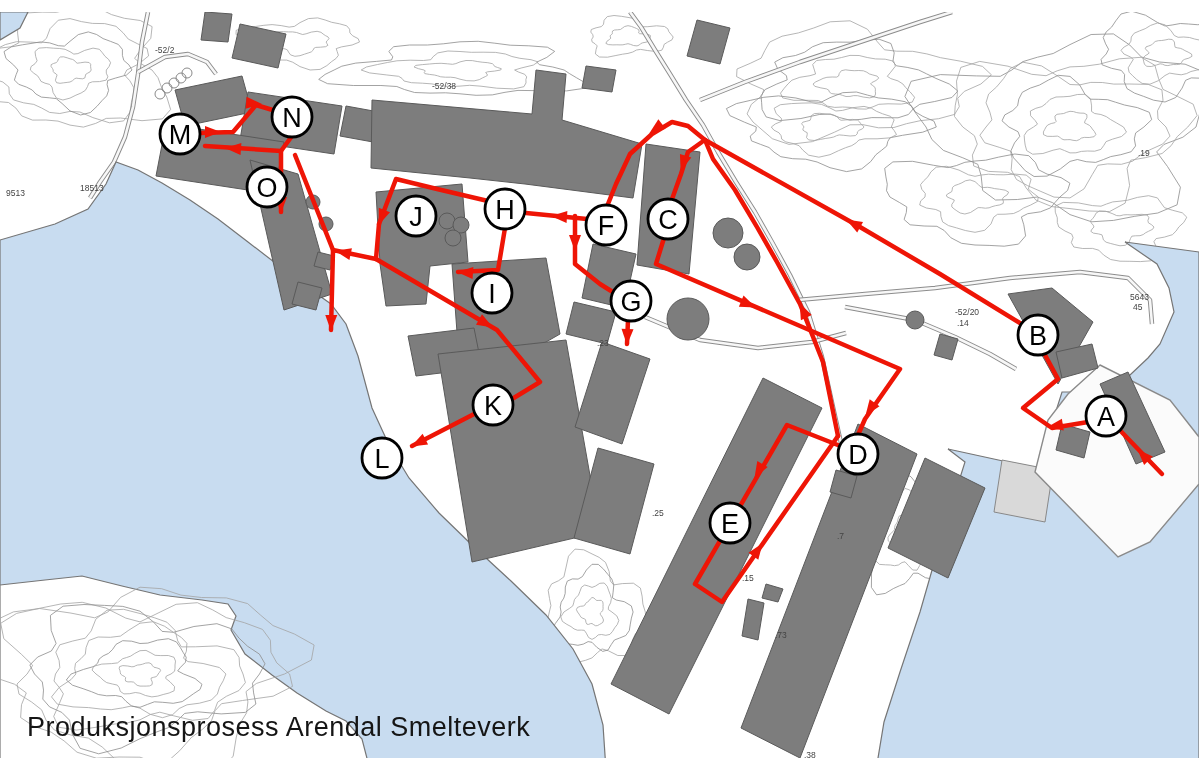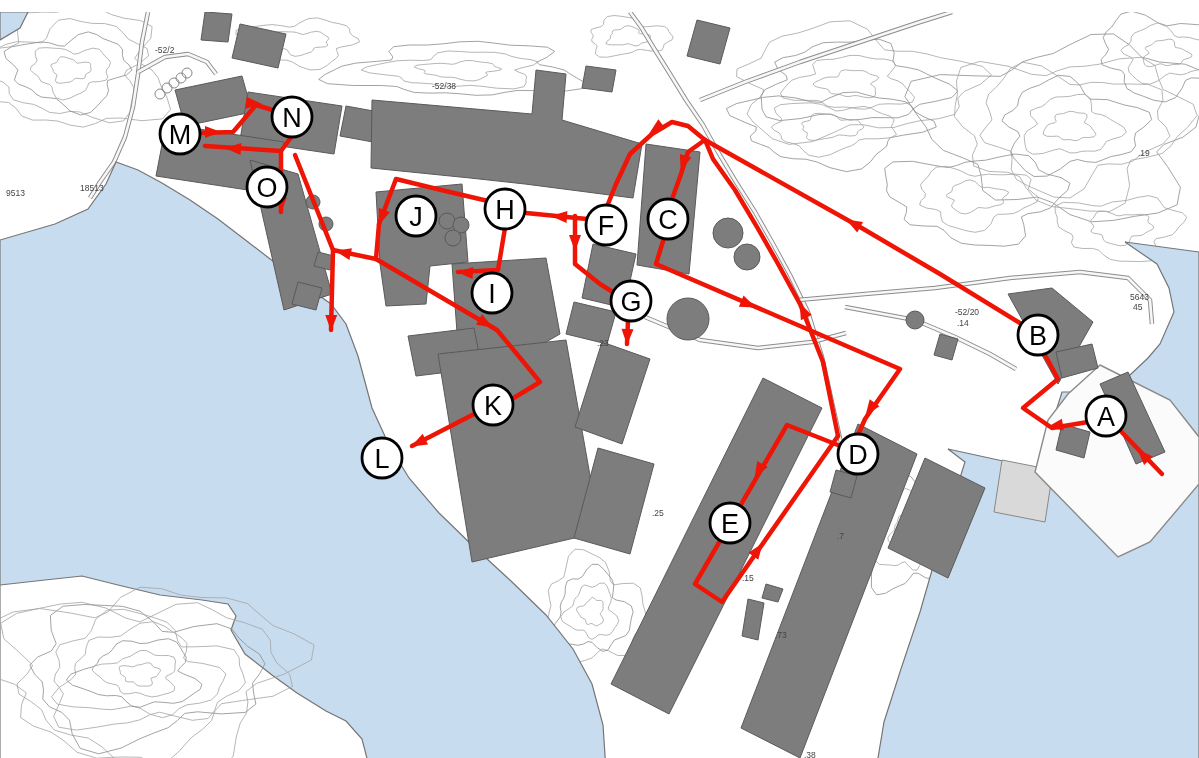--- a/index.html
+++ b/index.html
@@ -269,6 +269,7 @@
         </g>
       </g>
   </svg>
+  <div class="map-title">Produksjonsprosess Arendal Smelteverk</div>
 </div>
 
 </body></html>

